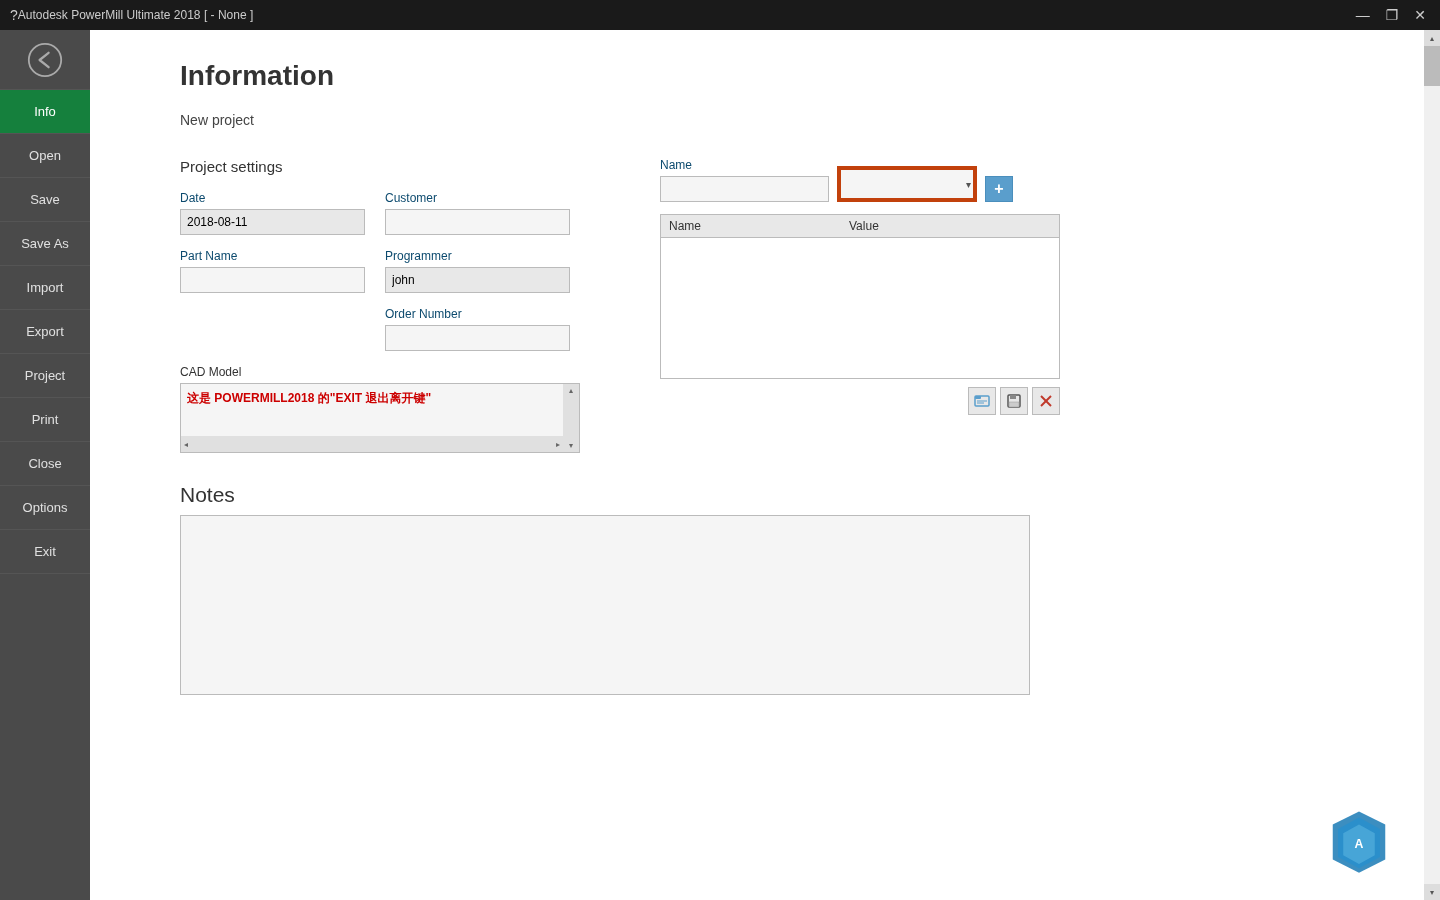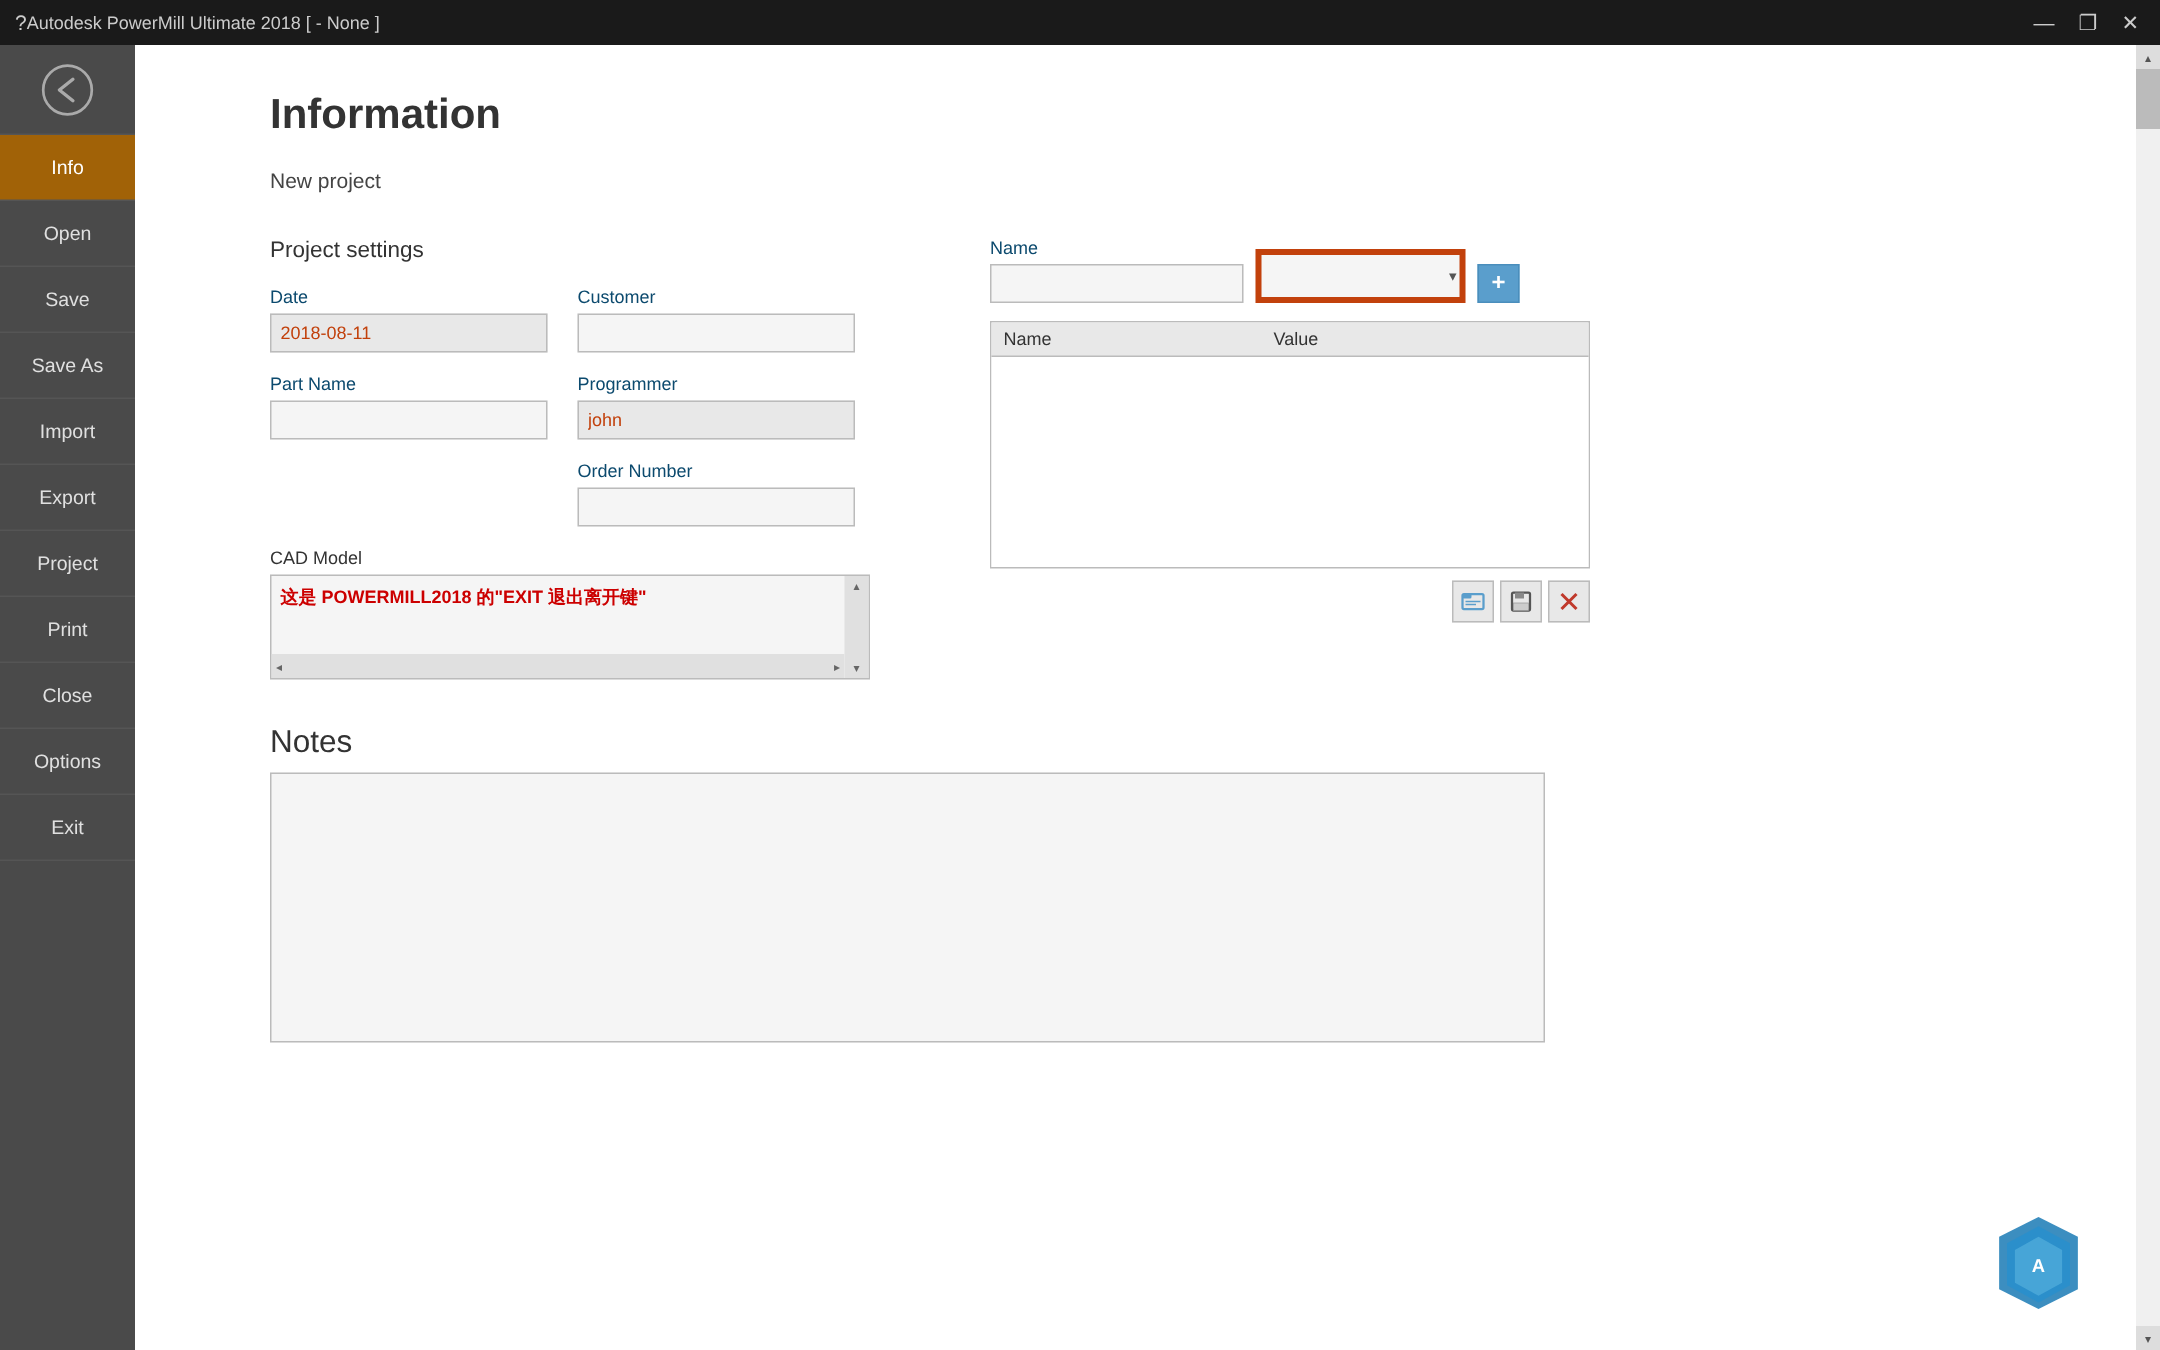--- a/index.html
+++ b/index.html
@@ -55,7 +55,7 @@
       color: #e0e0e0;
       border-bottom: 1px solid #555;
     }
-    .sidebar-item.active { background: #a16207; color: #fff; }
+    .sidebar-item.active { background: #15803d; color: #fff; }
 
     
     .content-area {

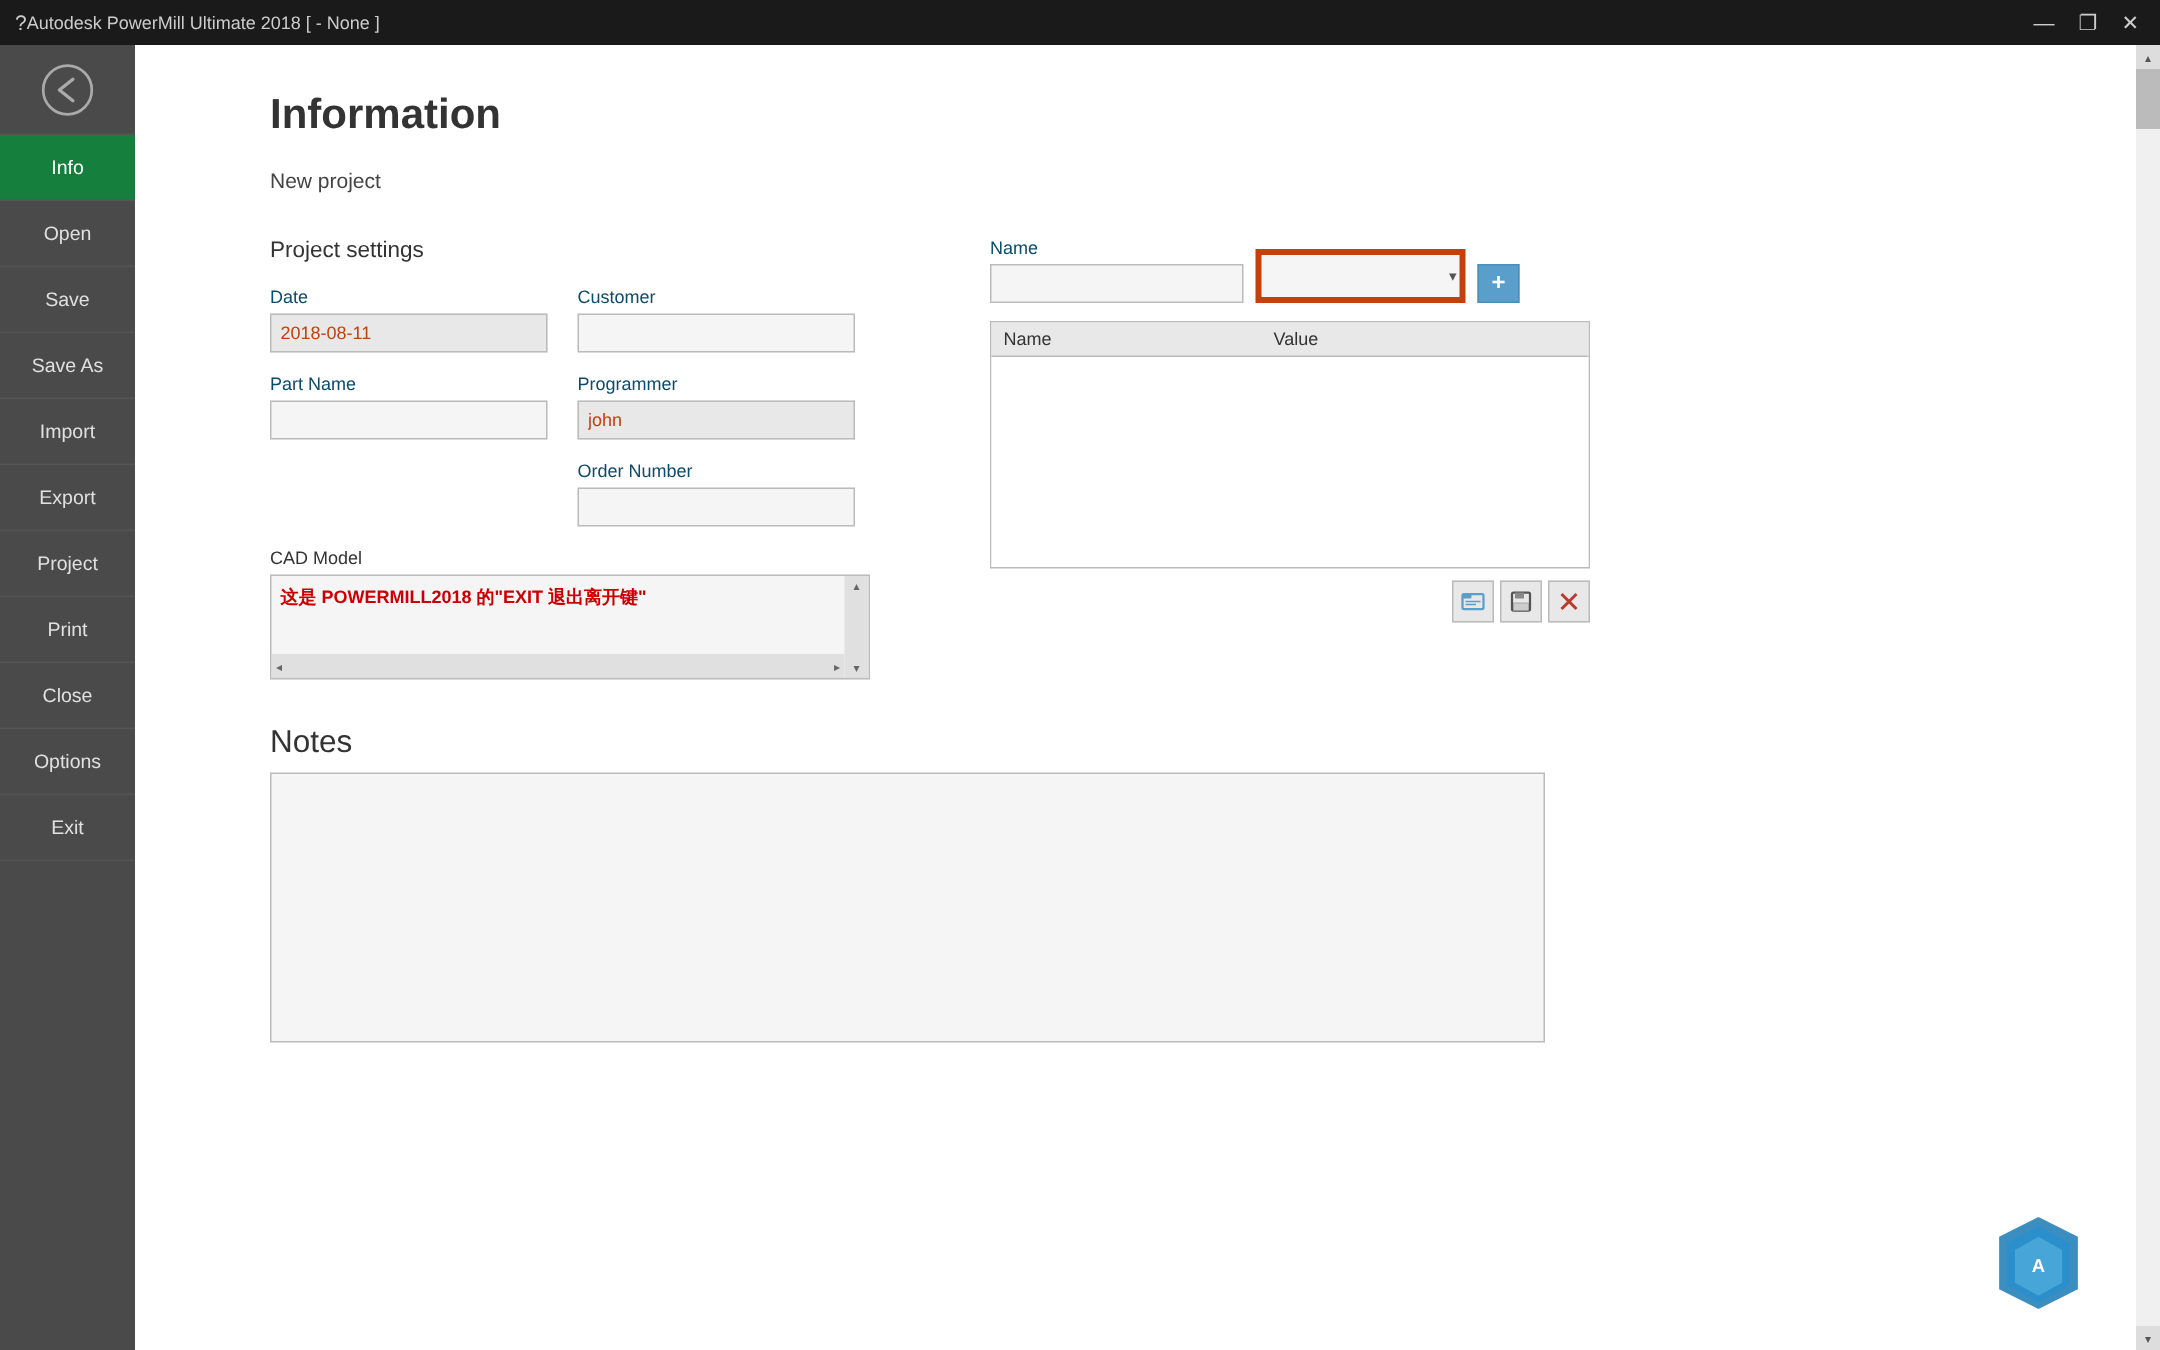--- a/index.html
+++ b/index.html
@@ -122,7 +122,7 @@
       padding: 4px 6px;
       font-size: 12px;
       height: 26px;
-      color: #c2410c;
+      color: #000000;
       width: 100%;
     }
 

